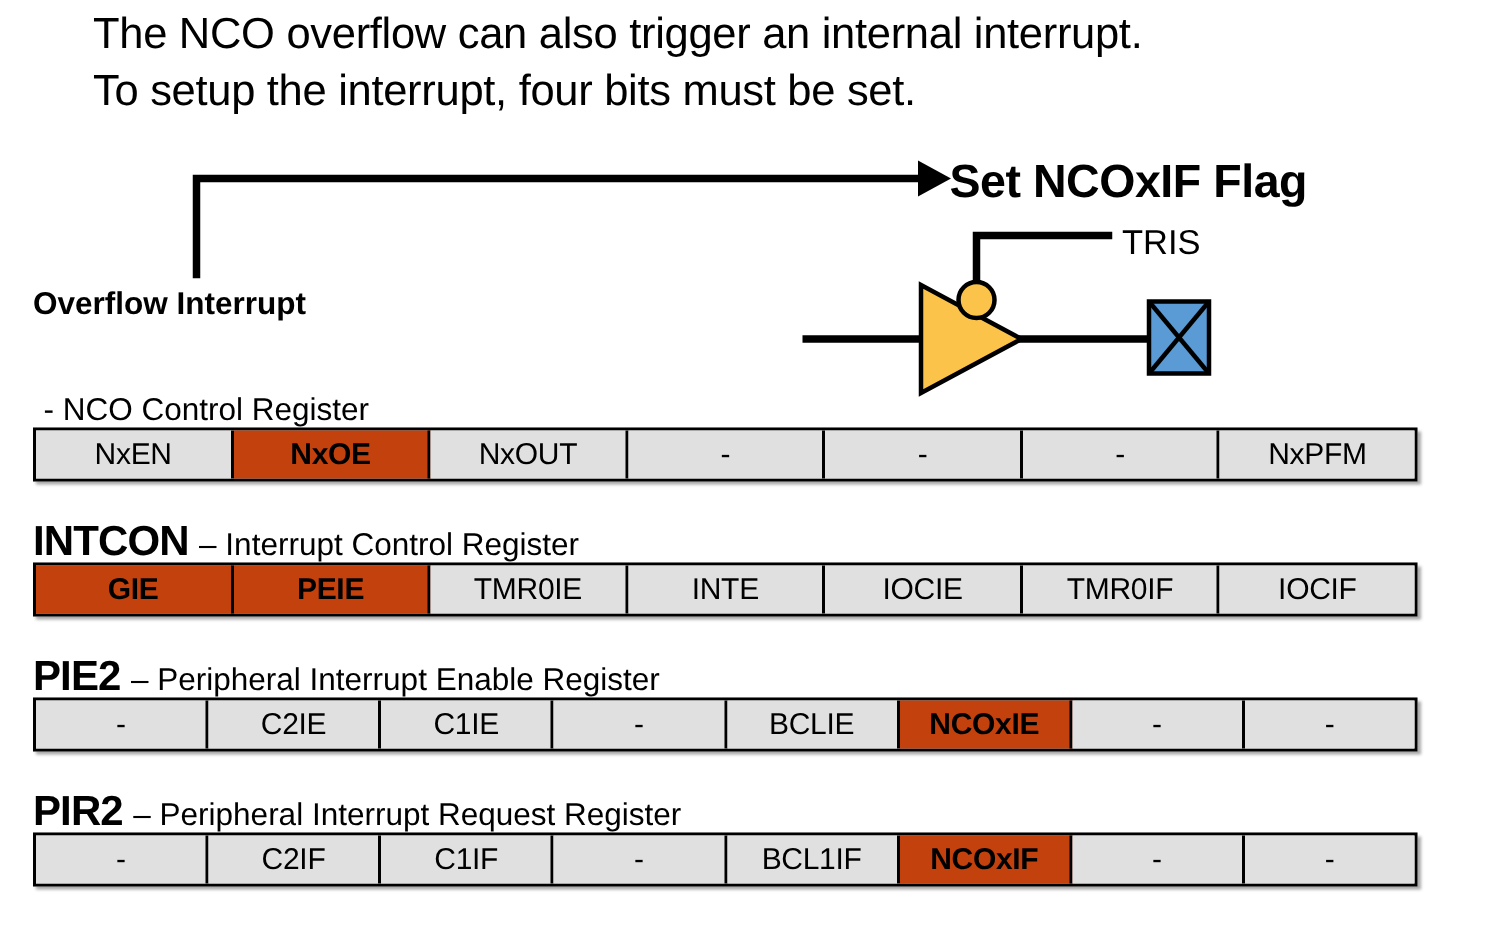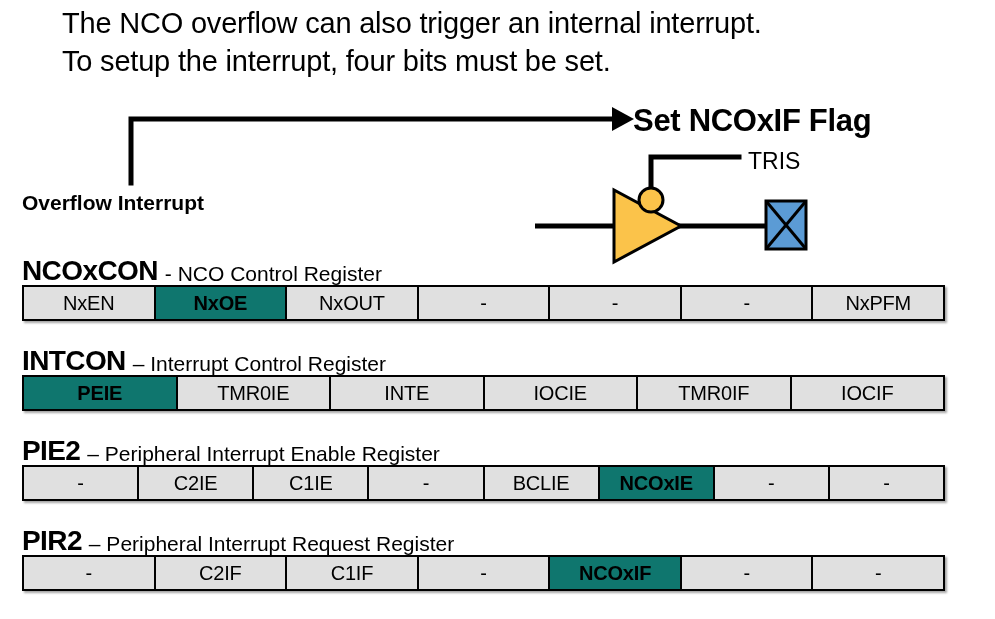--- a/index.html
+++ b/index.html
@@ -169,7 +169,6 @@
 <div id="registers-root">
     <div class="register-block" style="top: 258px;">
       <div class="register-title">
-        <span class="reg-name">NCOxCON</span>
         <span class="reg-desc">- NCO Control Register</span>
       </div>
       <div class="bit-table">

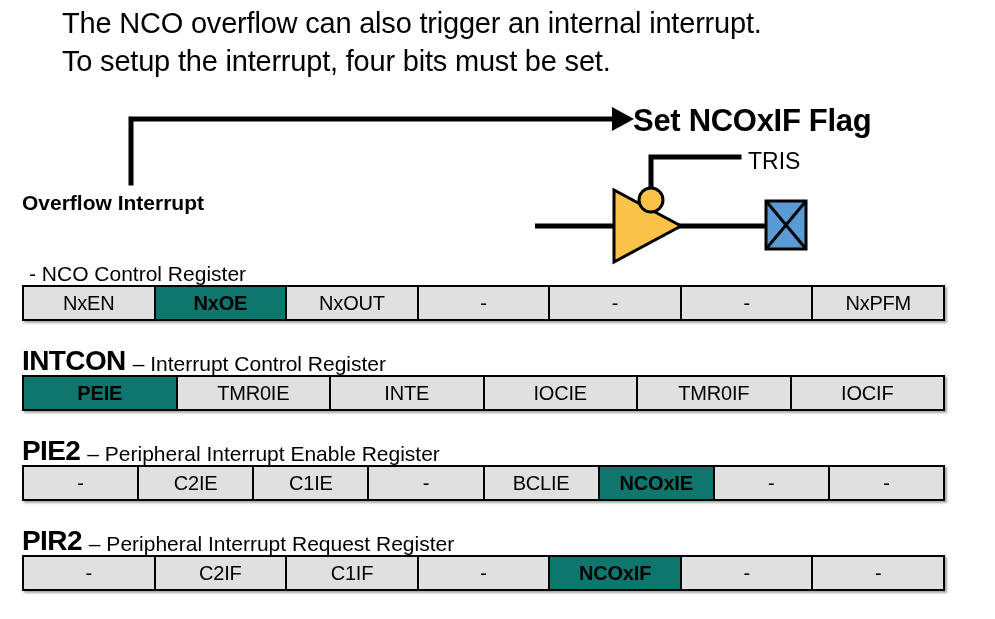--- a/index.html
+++ b/index.html
@@ -119,7 +119,7 @@
   }
   .bit-cell:last-child { border-right: none; }
   .bit-cell.hl {
-    background: #0f766e;
+    background: #c2410c;
     font-weight: bold;
   }
 </style>

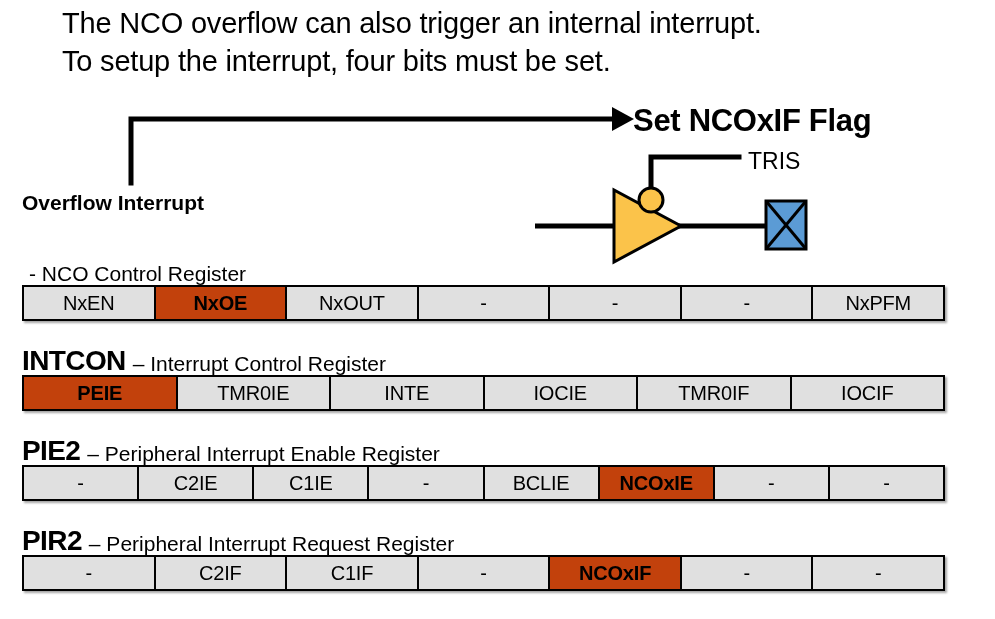--- a/index.html
+++ b/index.html
@@ -187,6 +187,7 @@
         <span class="reg-desc">– Interrupt Control Register</span>
       </div>
       <div class="bit-table">
+        <div class="bit-cell hl">GIE</div>
         <div class="bit-cell hl">PEIE</div>
         <div class="bit-cell">TMR0IE</div>
         <div class="bit-cell">INTE</div>

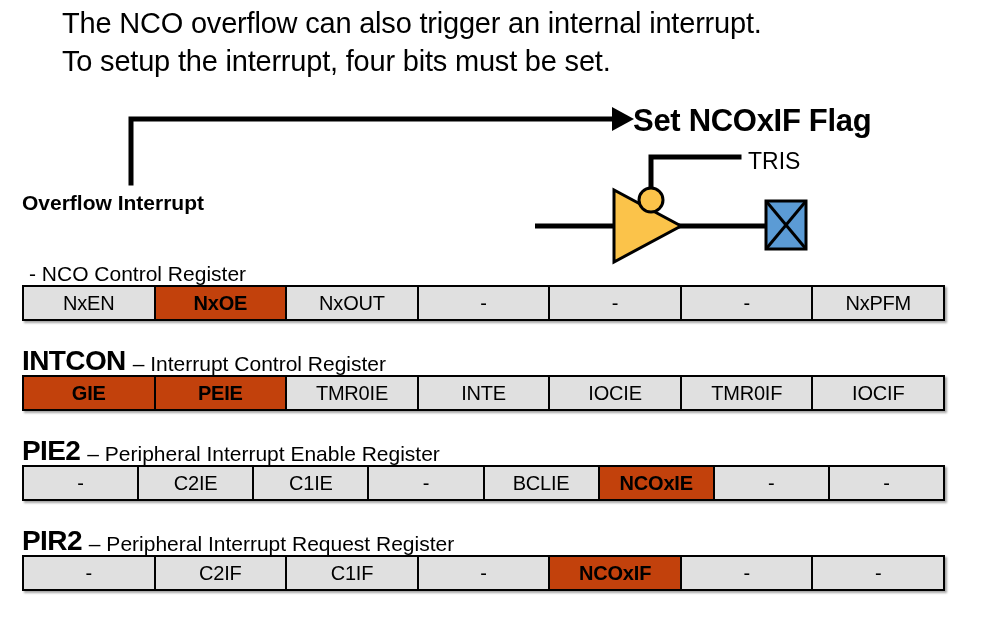--- a/index.html
+++ b/index.html
@@ -222,6 +222,7 @@
         <div class="bit-cell">C2IF</div>
         <div class="bit-cell">C1IF</div>
         <div class="bit-cell">-</div>
+        <div class="bit-cell">BCL1IF</div>
         <div class="bit-cell hl">NCOxIF</div>
         <div class="bit-cell">-</div>
         <div class="bit-cell">-</div>

